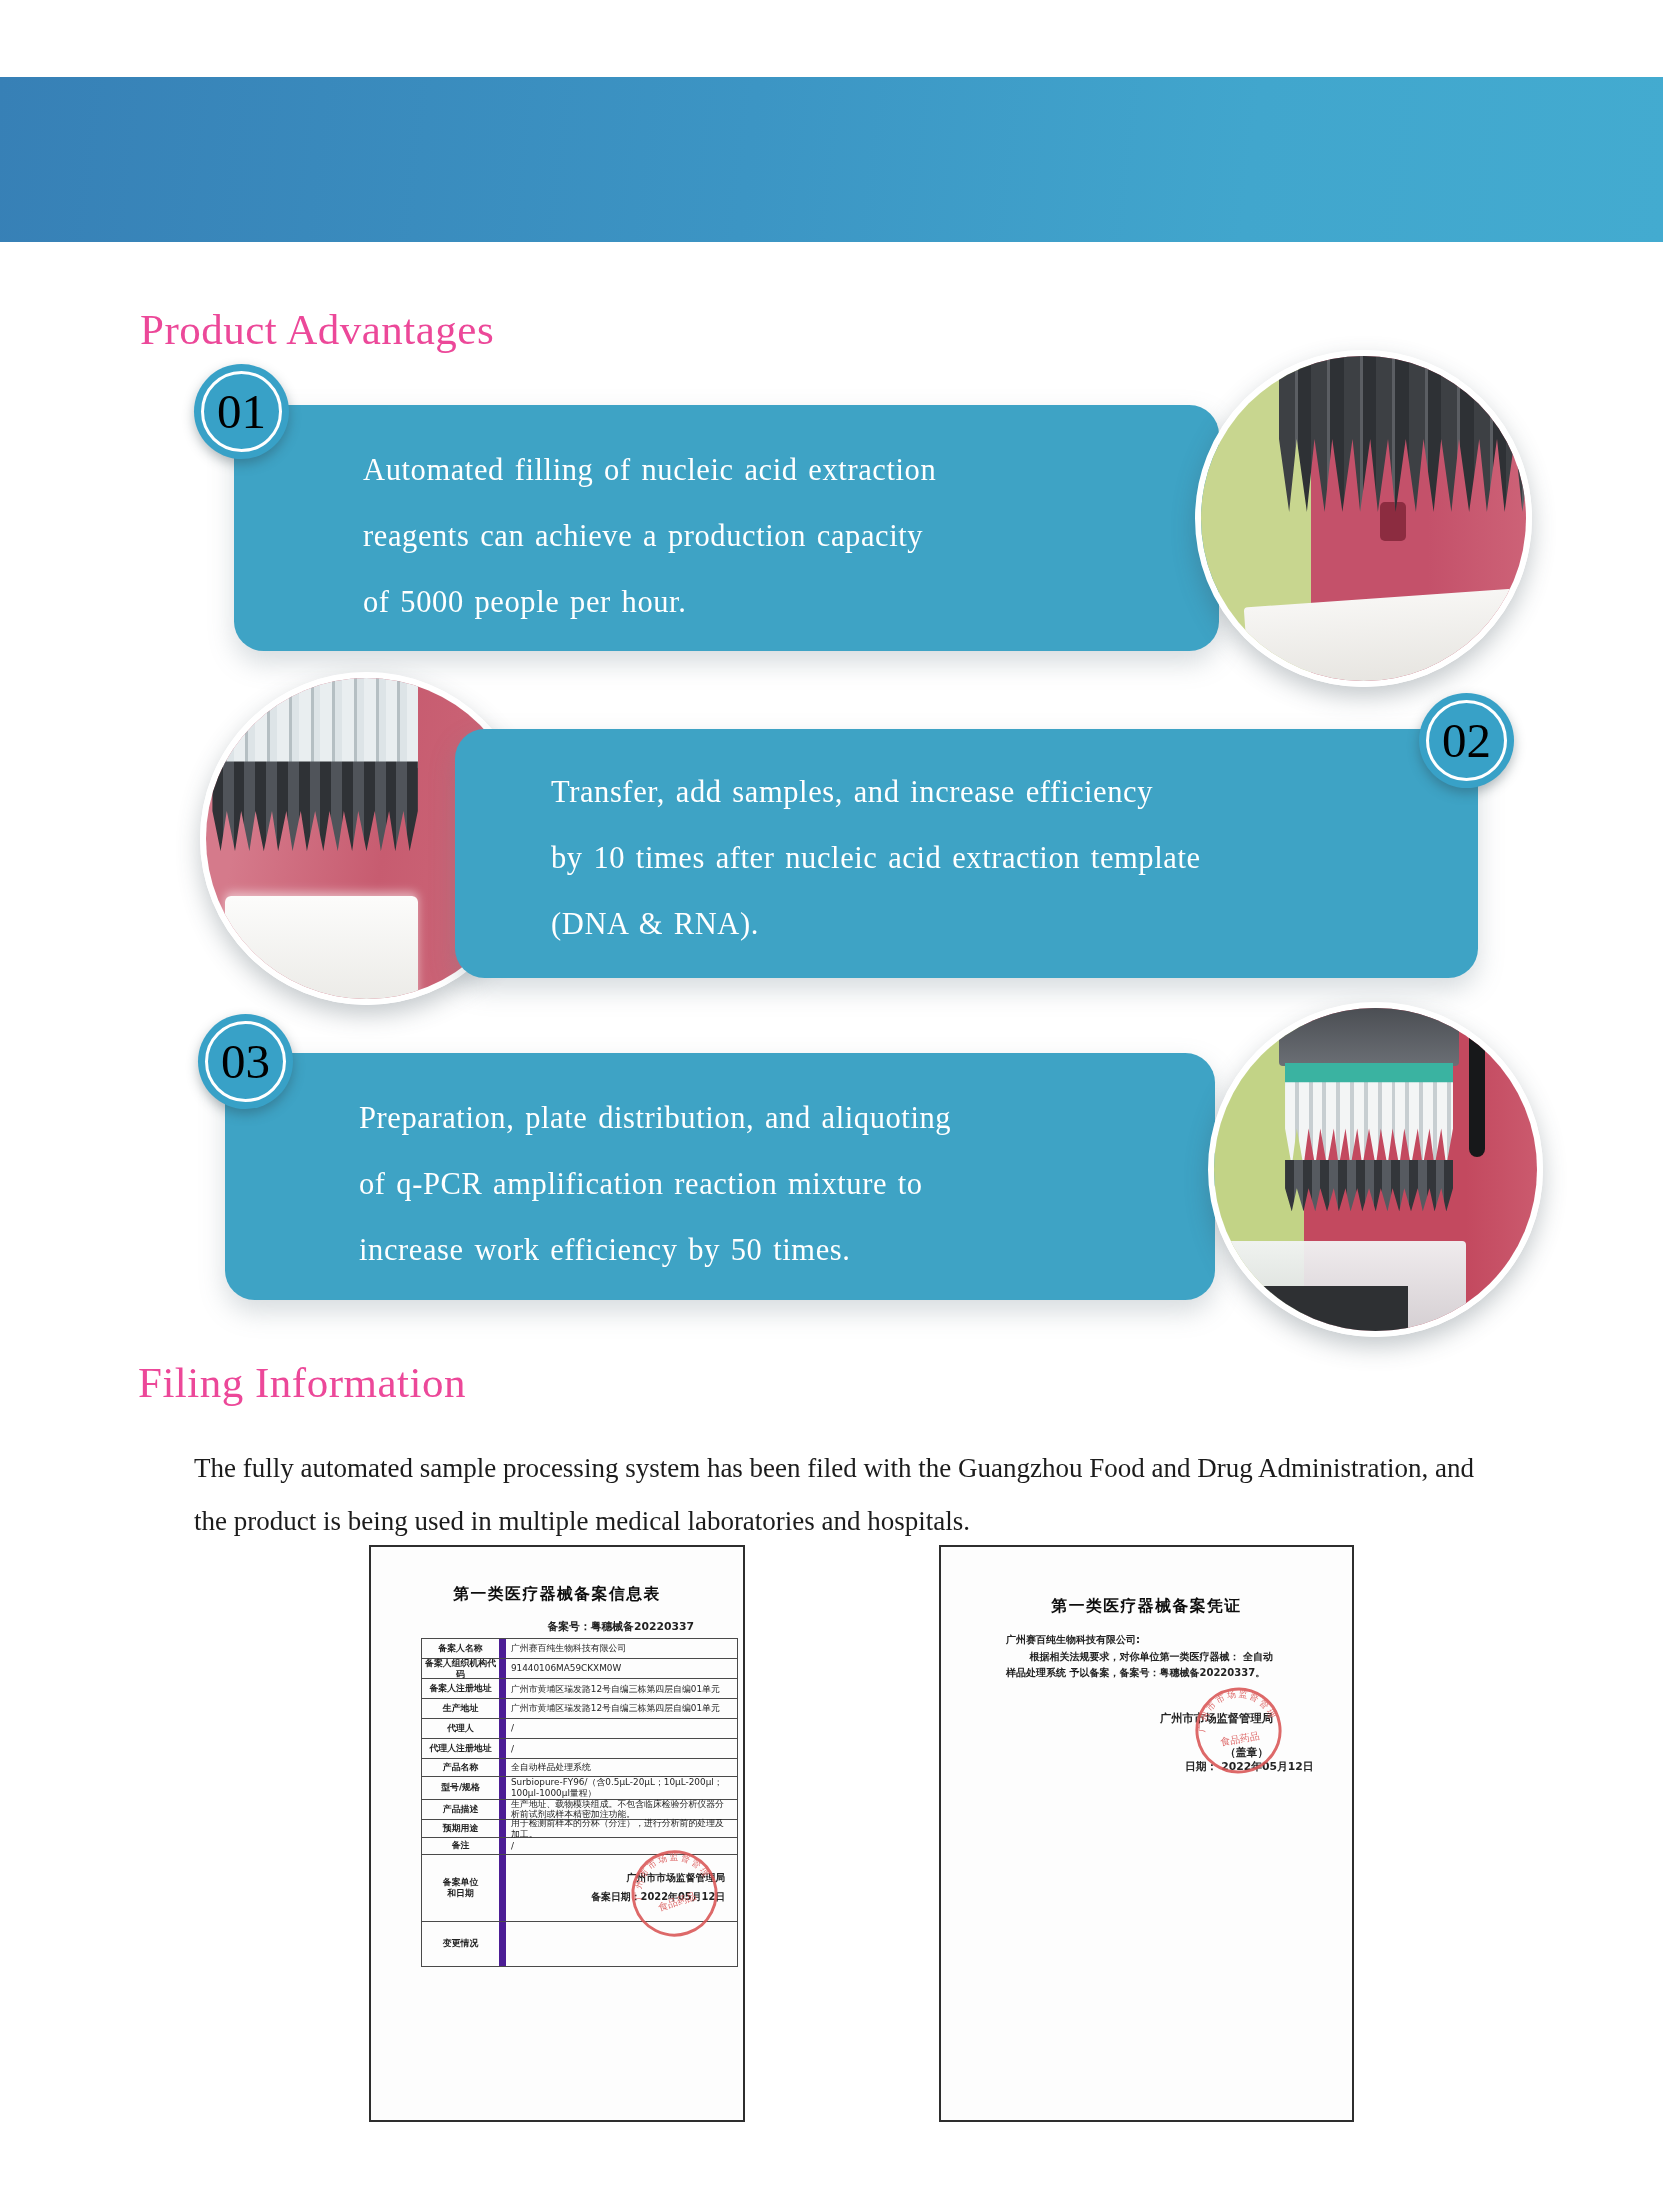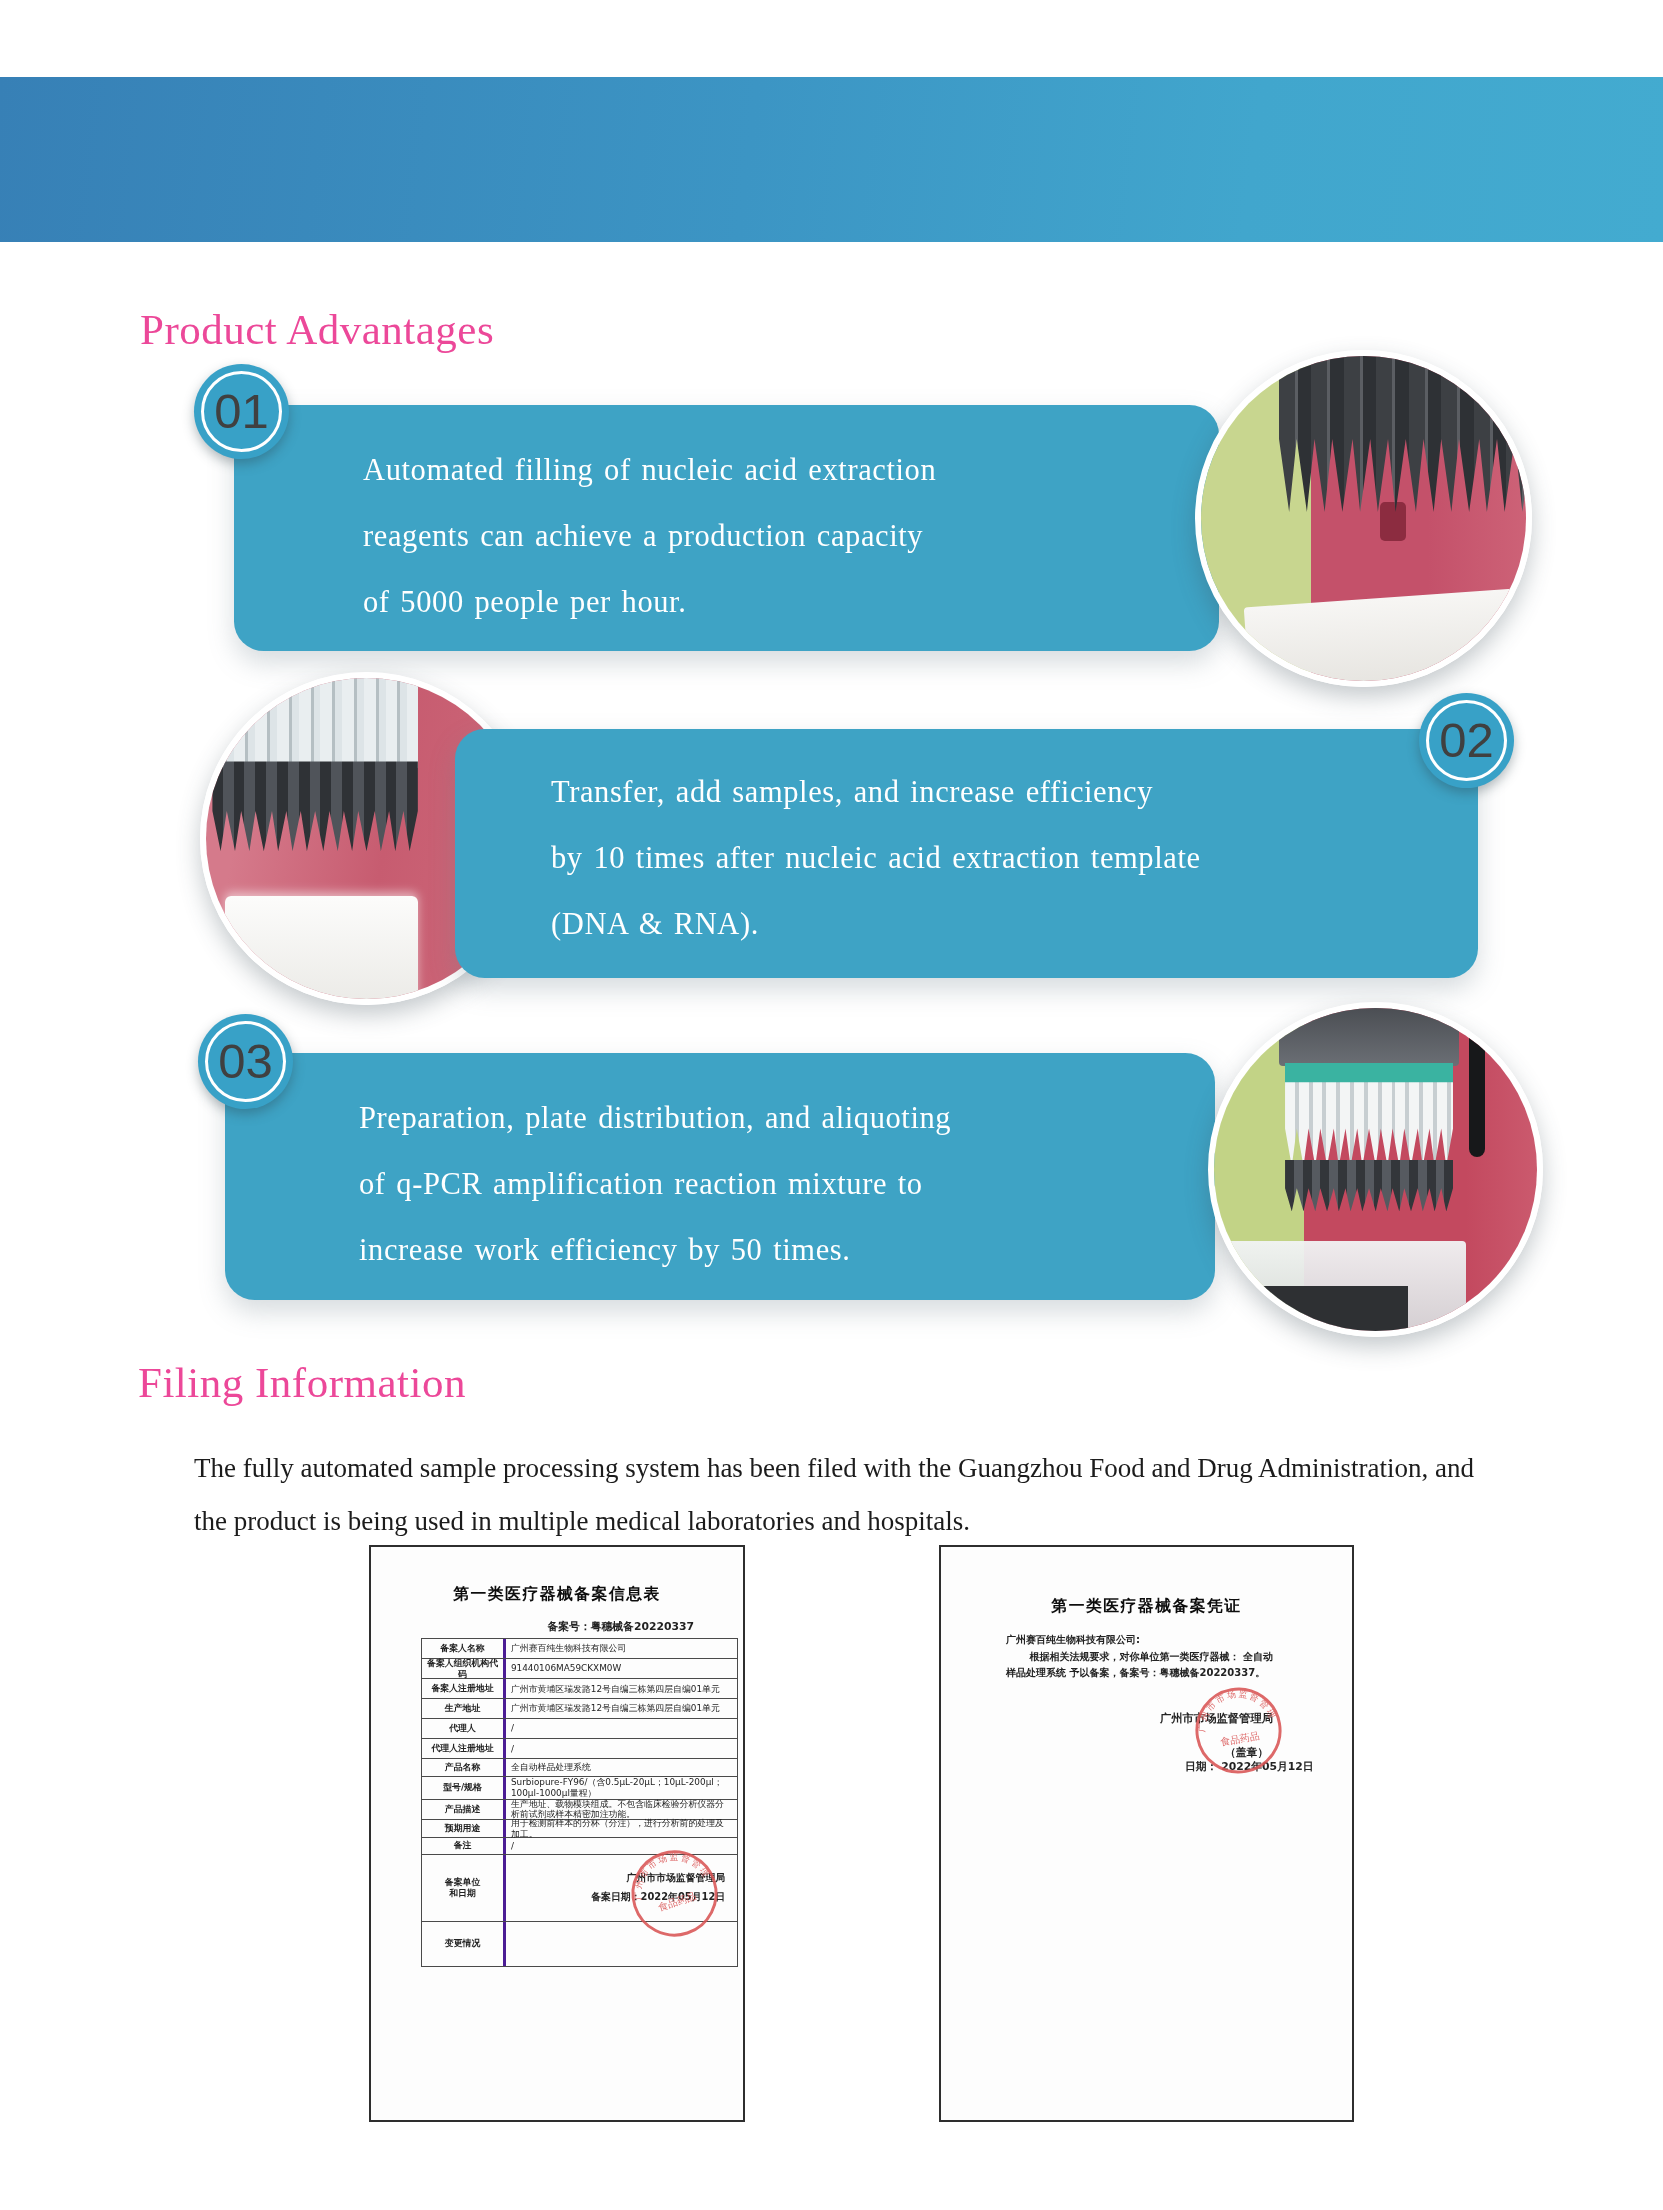--- a/index.html
+++ b/index.html
@@ -31,7 +31,7 @@
   .badge{position:absolute;width:95px;height:95px;border-radius:50%;background:#38a1c7;
          box-shadow:0 4.9px 11.8px rgba(40,60,70,.35);display:flex;align-items:center;justify-content:center;}
   .badge .ring{position:absolute;inset:6.9px;border:3px solid #fff;border-radius:50%;}
-  .badge .num{position:relative;color:#404040;font-family:Liberation Sans, sans-serif;
+  .badge .num{position:relative;color:#000000;font-family:Liberation Serif, serif;
               font-weight:300;font-size:49px;line-height:1;}
   .badge1{left:194px;top:364px;}
   .badge2{left:1419px;top:693px;}

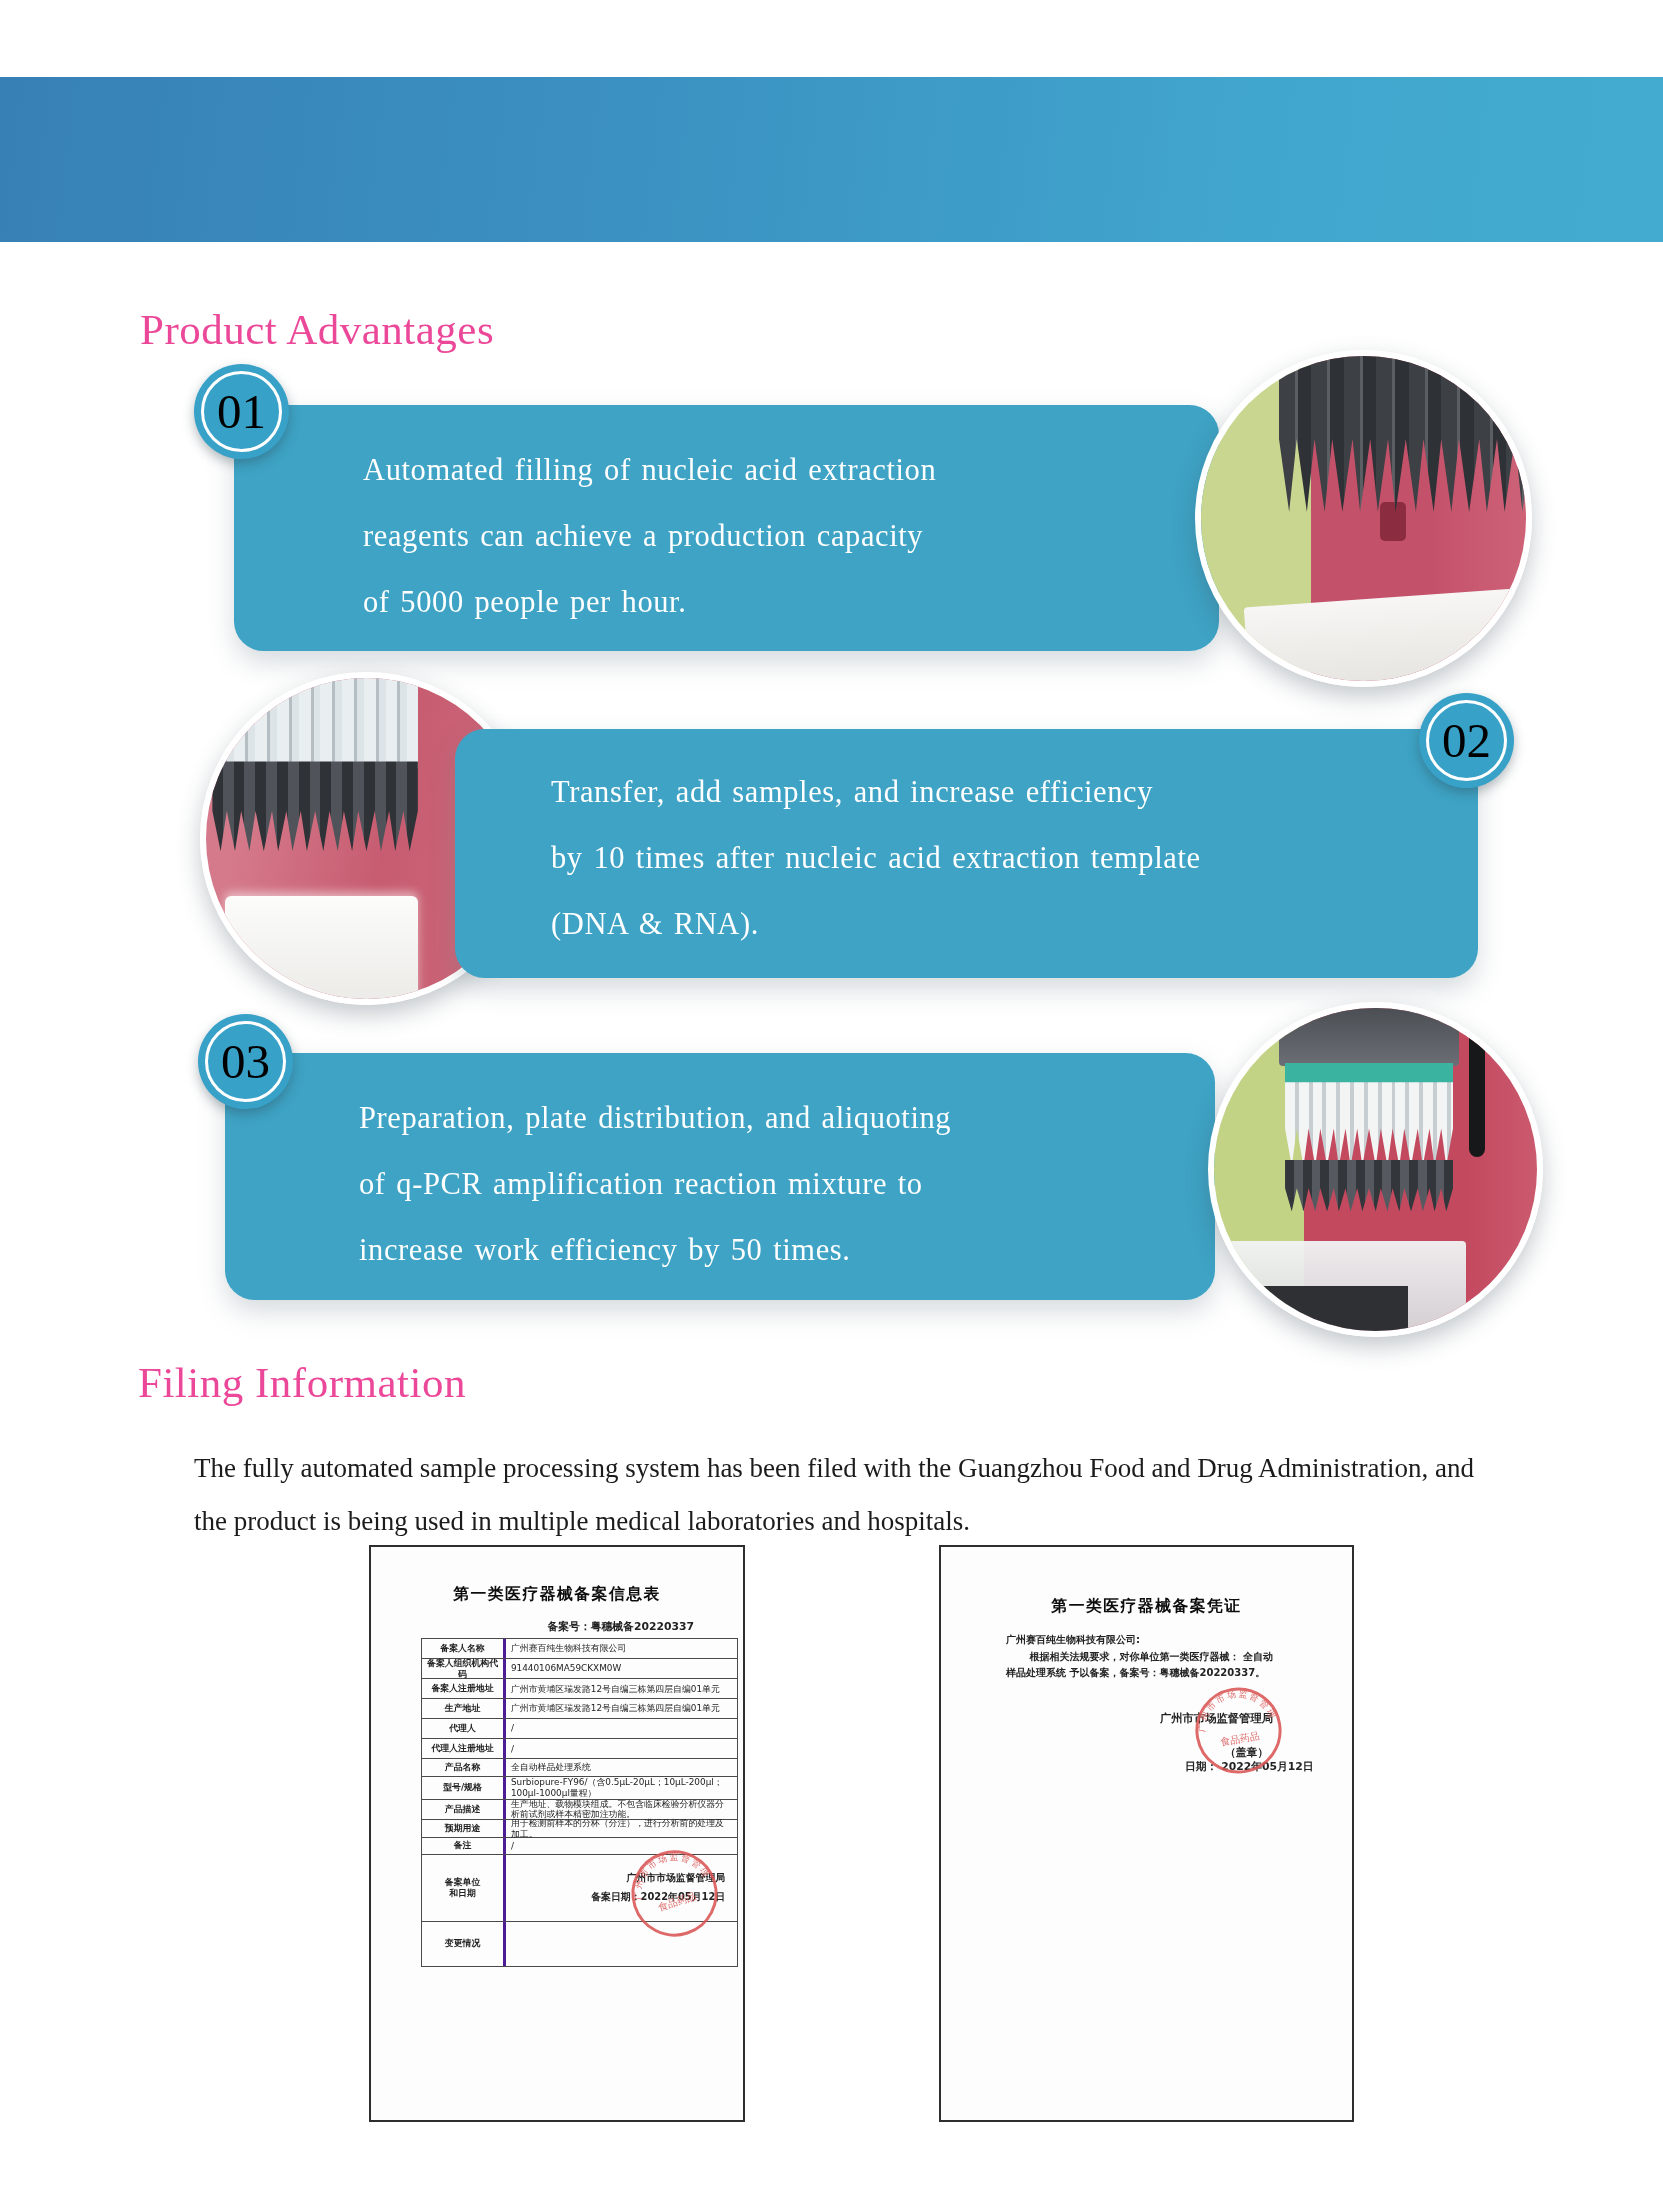--- a/index.html
+++ b/index.html
@@ -97,7 +97,7 @@
   .ltable{position:absolute;left:50px;top:91px;width:317px;border:1px solid #4a4a4a;box-sizing:border-box;}
   .lrow{display:flex;border-bottom:1px solid #4a4a4a;box-sizing:border-box;}
   .lrow:last-child{border-bottom:none;}
-  .lab{width:84px;min-width:84px;border-right:3px solid #4c1d95;display:flex;align-items:center;
+  .lab{width:84px;min-width:84px;border-right:7px solid #4c1d95;display:flex;align-items:center;
        justify-content:center;text-align:center;font-size:8.9px;font-weight:bold;color:#232323;
        padding:1px 2px;box-sizing:border-box;white-space:pre-line;line-height:10.8px;}
   .val{flex:1;display:flex;align-items:center;font-size:8.9px;color:#232323;

